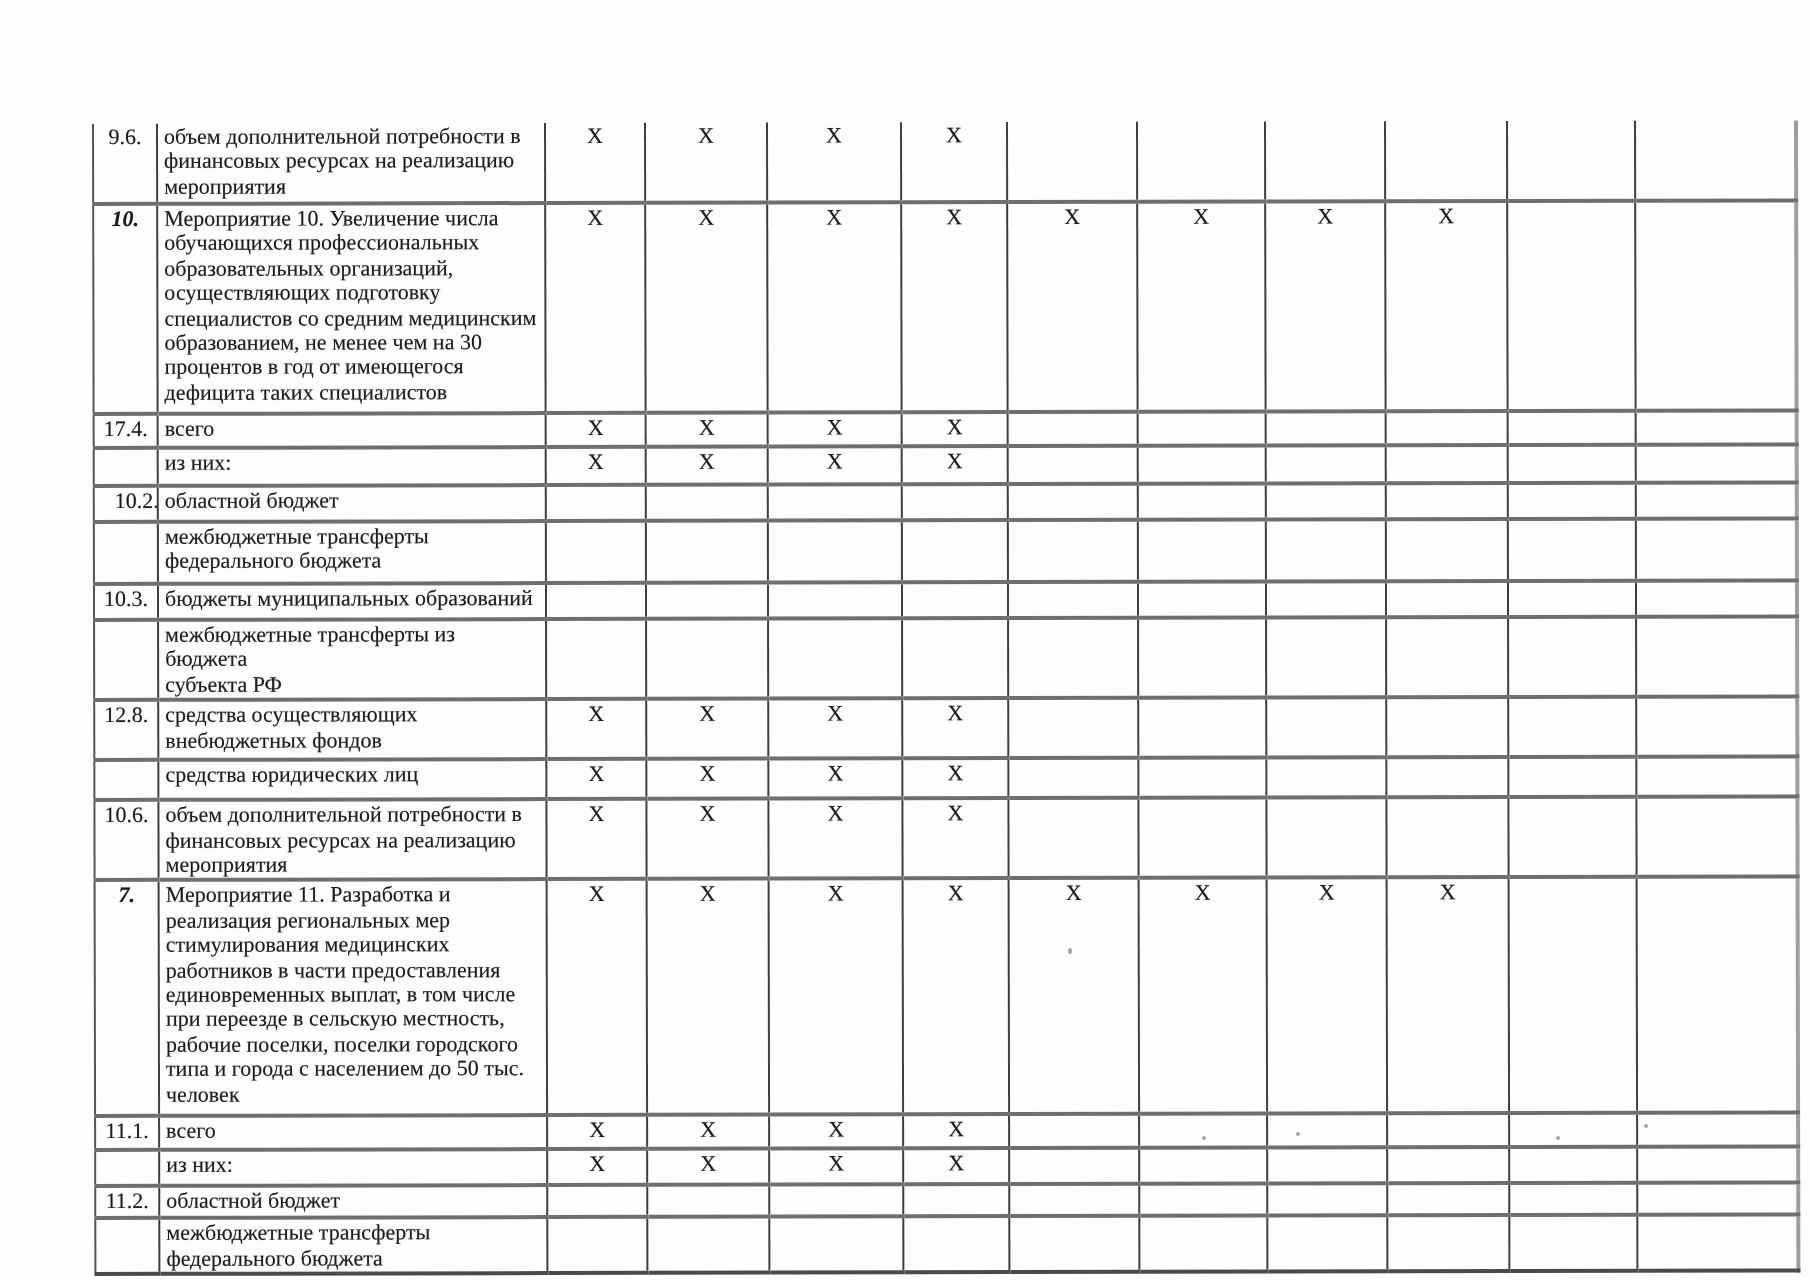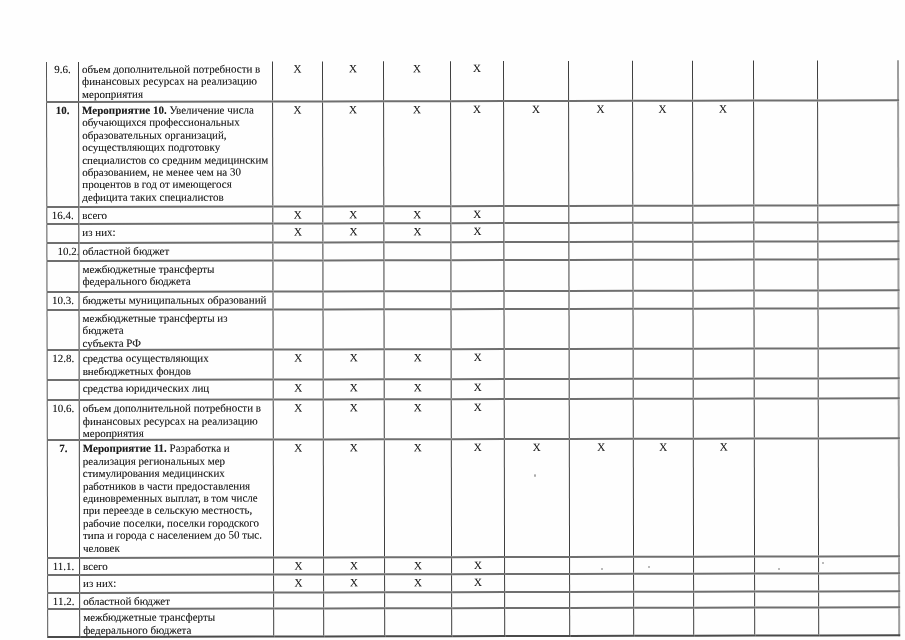--- a/index.html
+++ b/index.html
@@ -52,7 +52,7 @@
     text-align:center;
     padding:1px 1px 0 1px;
   }
-  td.num.bold{font-weight:bold;}
+  td.num.bold{font-weight:bold;font-style:italic;}
   td.label{white-space:pre-line;}
   td.label b{font-weight:bold;}
   td.xcell{

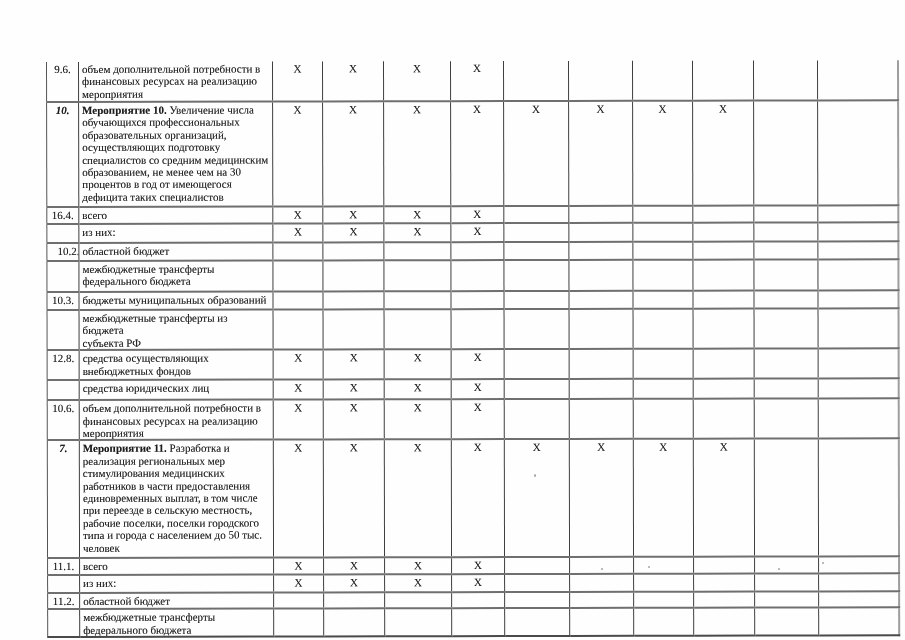--- a/index.html
+++ b/index.html
@@ -54,7 +54,7 @@
   }
   td.num.bold{font-weight:bold;font-style:italic;}
   td.label{white-space:pre-line;}
-  td.label b{font-weight:bold;}
+  td.label b{font-weight:normal;}
   td.xcell{
     text-align:center;
     vertical-align:middle;

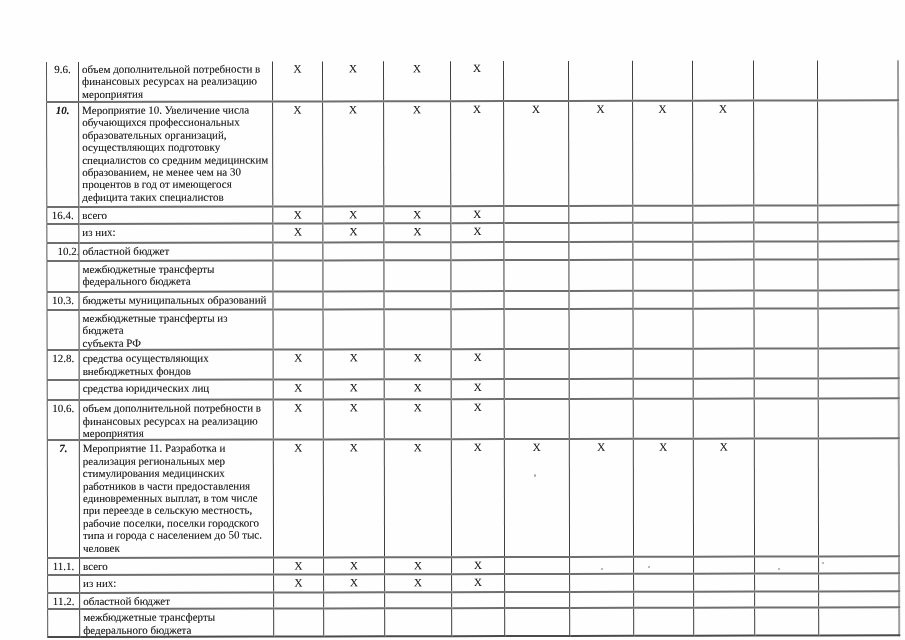--- a/index.html
+++ b/index.html
@@ -127,7 +127,7 @@
             <td class="xcell"></td>
           </tr>
           <tr>
-            <td class="num" style="height: 14px;">16.4.</td>
+            <td class="num" style="height: 14px;">17.4.</td>
             <td class="label">всего</td>
             <td class="xcell">X</td>
             <td class="xcell">X</td>

